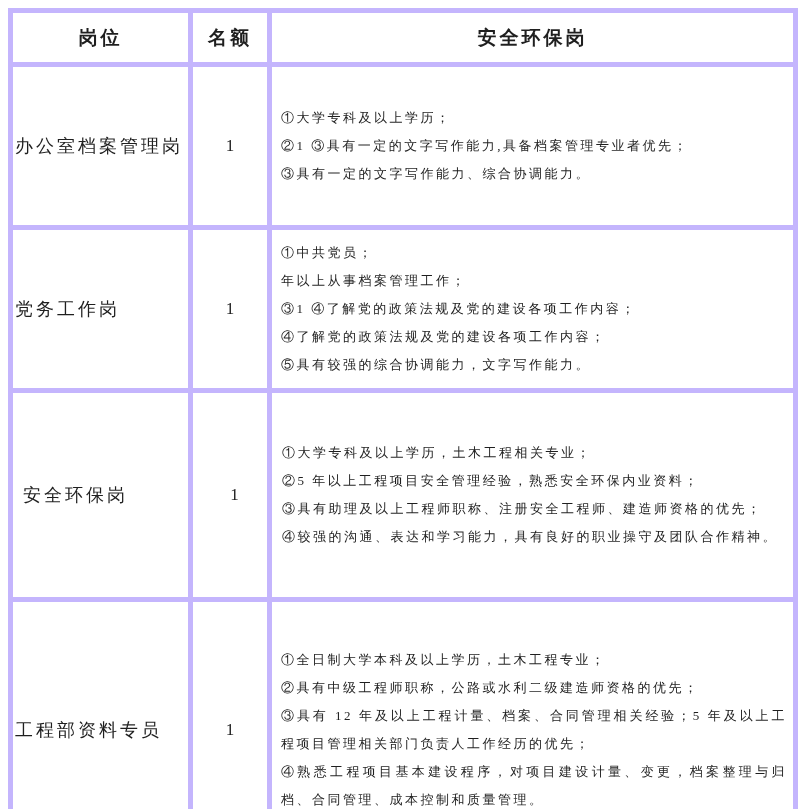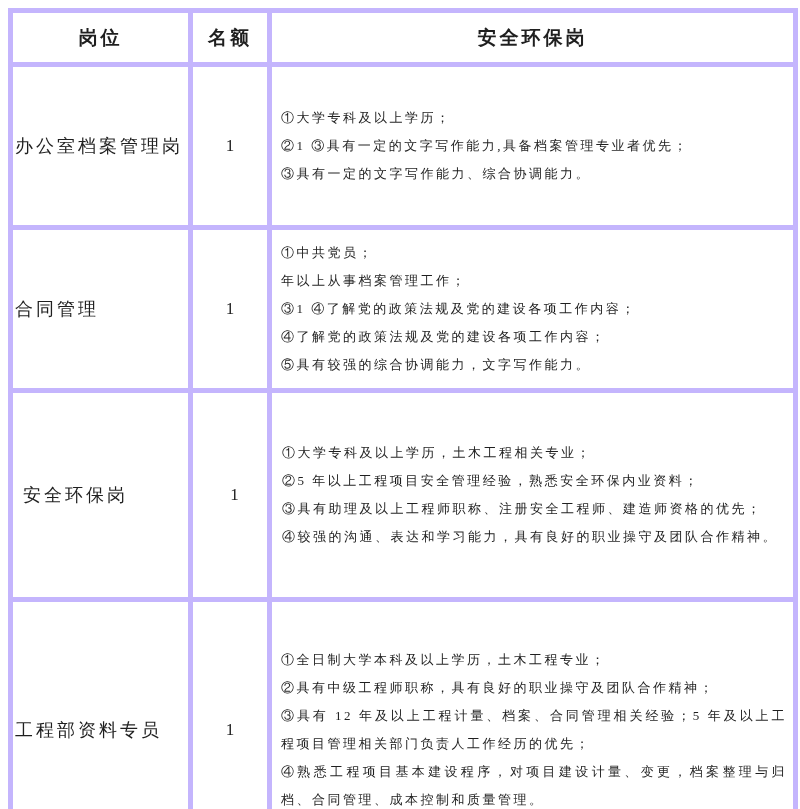--- a/index.html
+++ b/index.html
@@ -96,7 +96,7 @@
           </td>
   </tr>
         <tr>
-    <td class="pos">合同管理</td>
+    <td class="pos">党务工作岗</td>
     <td class="quota">1</td>
     <td class="cond">
             <div class="cond-line">①中共党员；</div>

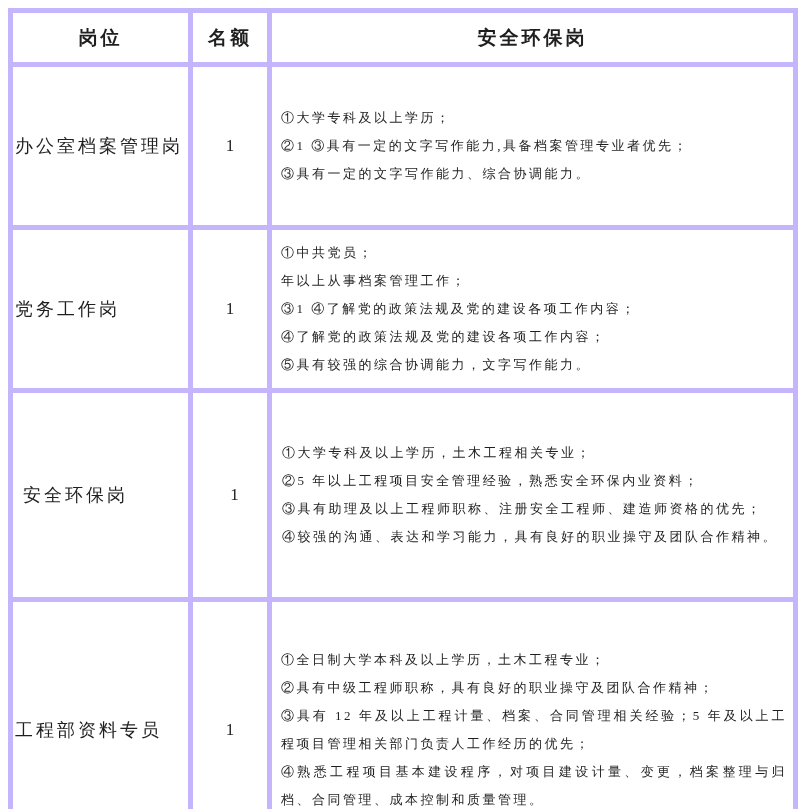--- a/index.html
+++ b/index.html
@@ -121,7 +121,7 @@
     <td class="quota">1</td>
     <td class="cond">
             <div class="cond-line">①全日制大学本科及以上学历，土木工程专业；</div>
-            <div class="cond-line">②具有中级工程师职称，具有良好的职业操守及团队合作精神；</div>
+            <div class="cond-line">②具有中级工程师职称，公路或水利二级建造师资格的优先；</div>
             <div class="cond-line">③具有 12 年及以上工程计量、档案、合同管理相关经验；5 年及以上工程项目管理相关部门负责人工作经历的优先；</div>
             <div class="cond-line">④熟悉工程项目基本建设程序，对项目建设计量、变更，档案整理与归档、合同管理、成本控制和质量管理。</div>
           </td>

